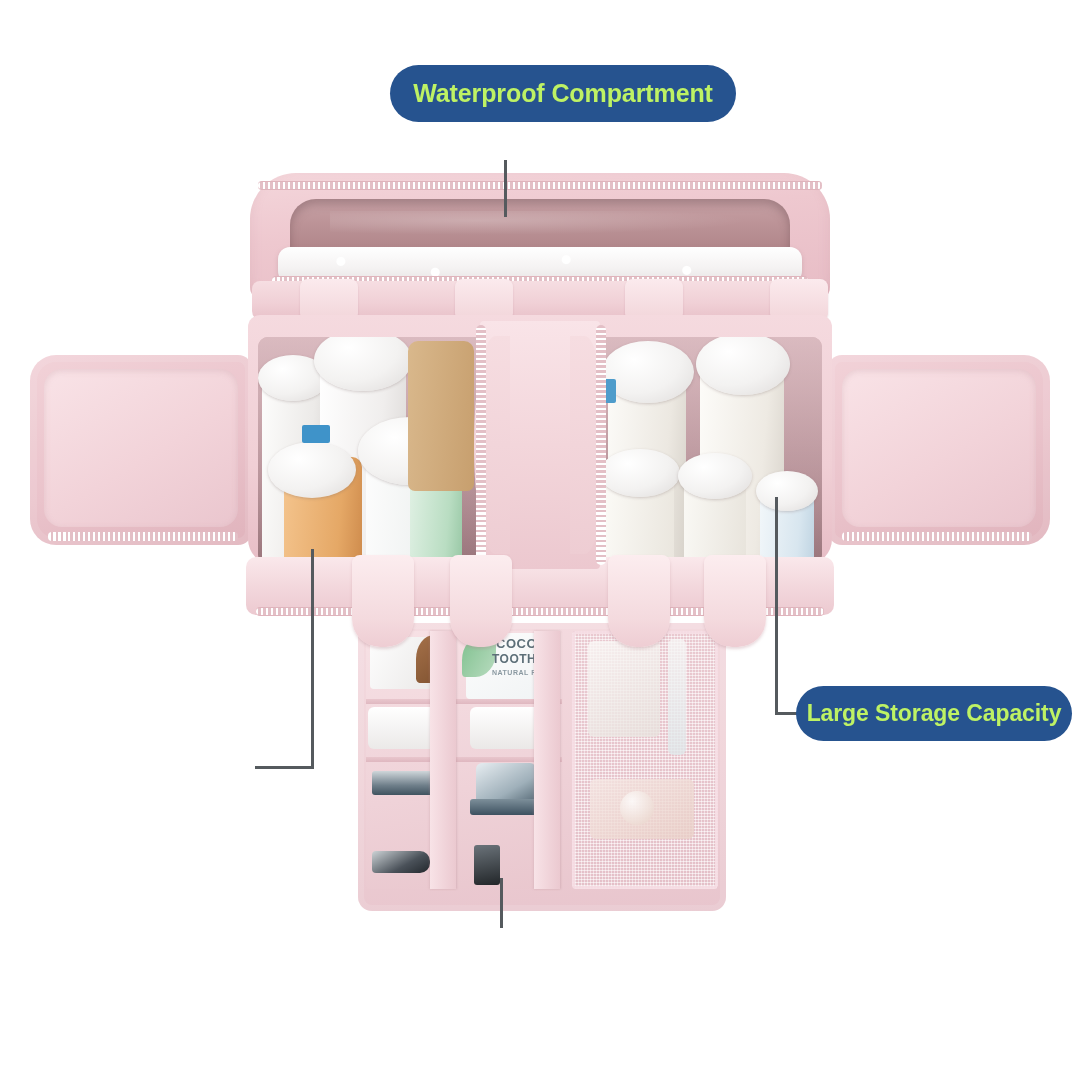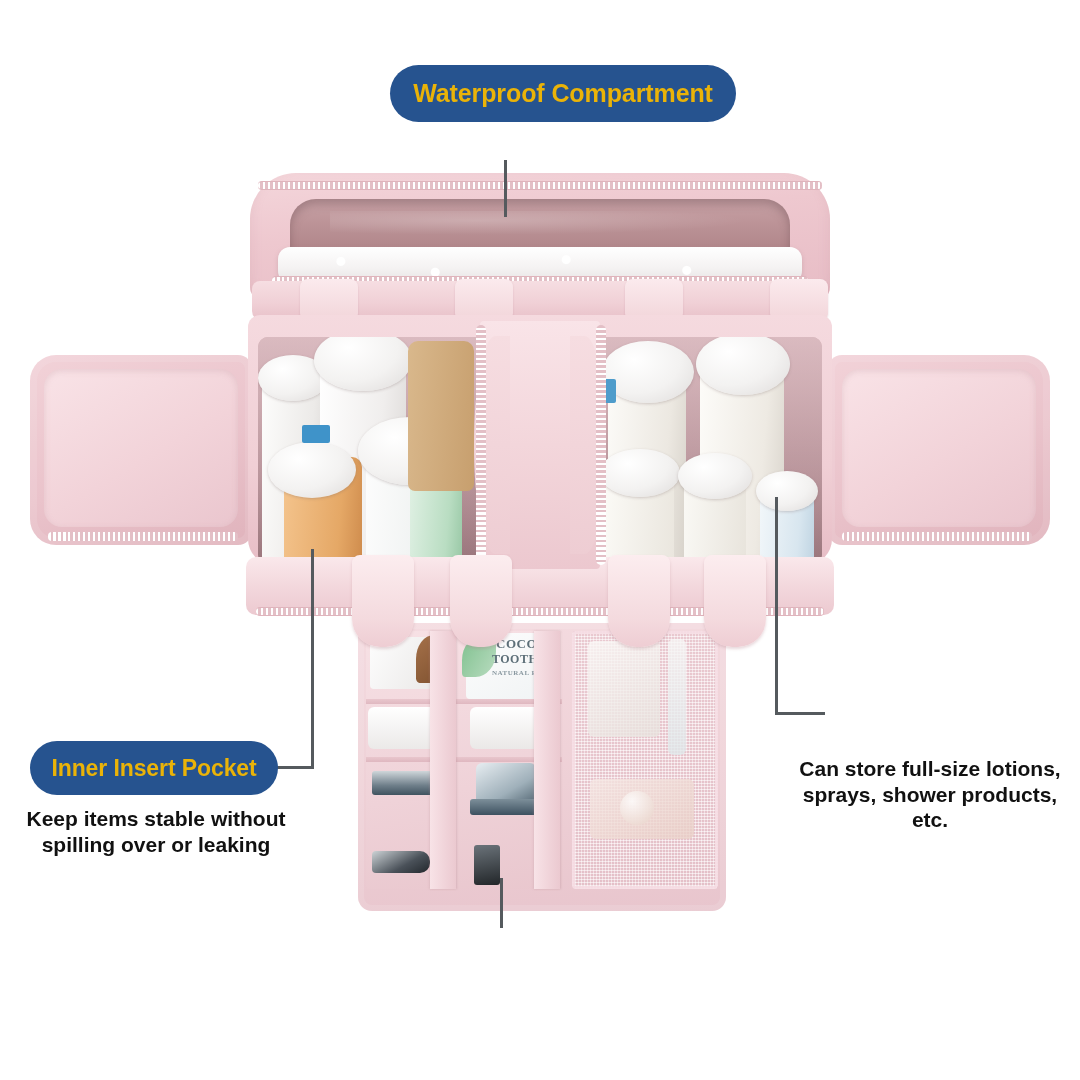--- a/index.html
+++ b/index.html
@@ -16,7 +16,7 @@
     position: absolute;
     display: flex; align-items: center; justify-content: center;
     background: #26538F;
-    color: #eab308;
+    color: #bef264;
     font-weight: bold;
     border-radius: 999px;
     white-space: nowrap;

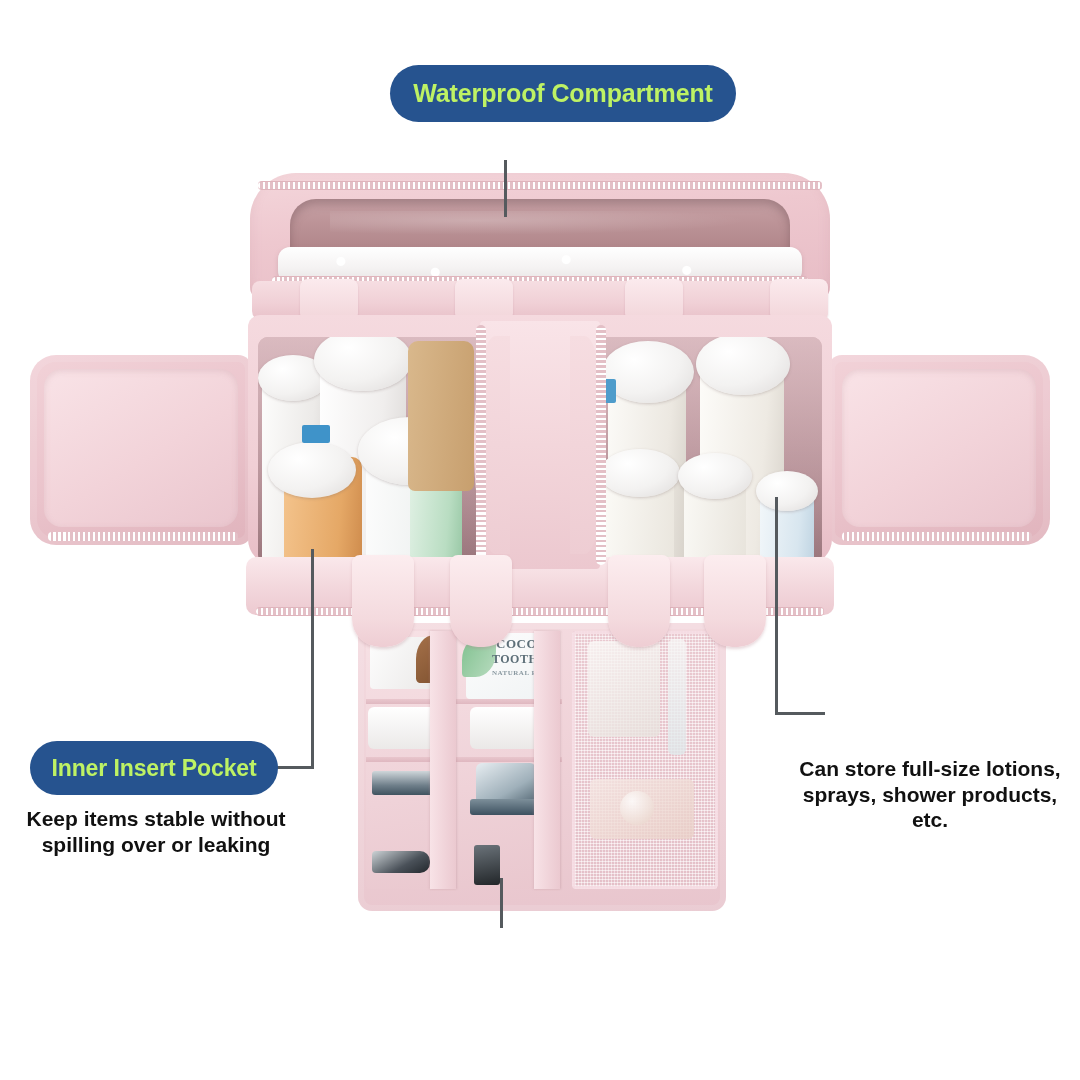--- a/index.html
+++ b/index.html
@@ -188,7 +188,6 @@
     box-shadow: inset 0 0 0 6px rgba(255,255,255,.12);
     overflow: hidden;
     z-index: 18;
-    font-family: Liberation Serif, serif;
   }
   #flap-left-pane {
     position:absolute; left:8px; top:8px; width:196px; bottom:22px;

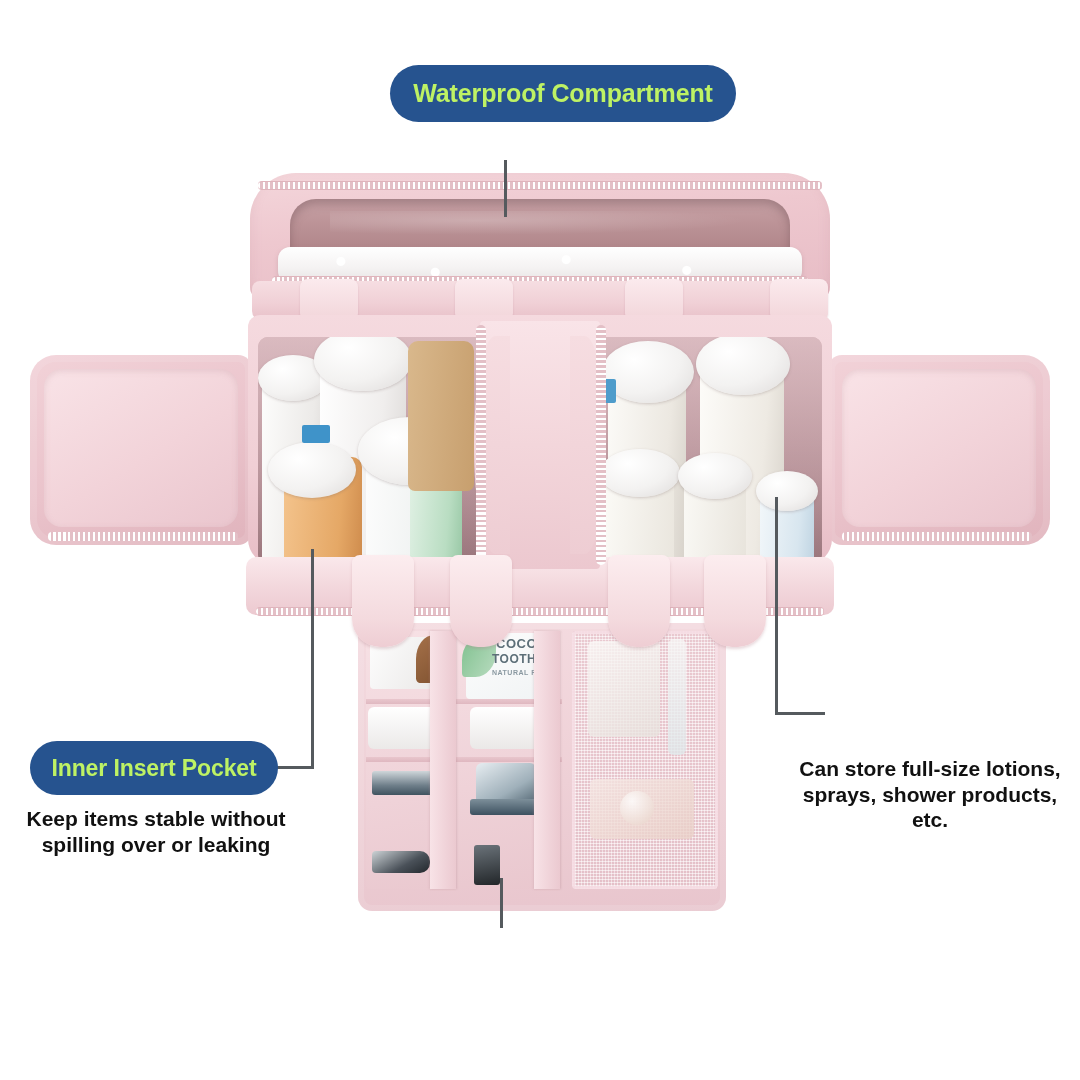--- a/index.html
+++ b/index.html
@@ -350,6 +350,9 @@
     <span>Waterproof Compartment</span>
   </div>
 
+  <div class="pill" style="left:796px; top:686px; width:276px; height:55px; font-size:23px;">
+    <span>Large Storage Capacity</span>
+  </div>
   <div class="caption" style="left:782px; top:756px; width:296px; font-size:21px;">Can store full-size lotions, sprays, shower products, etc.</div>
 
   <div class="pill" style="left:30px; top:741px; width:248px; height:54px; font-size:23px;">

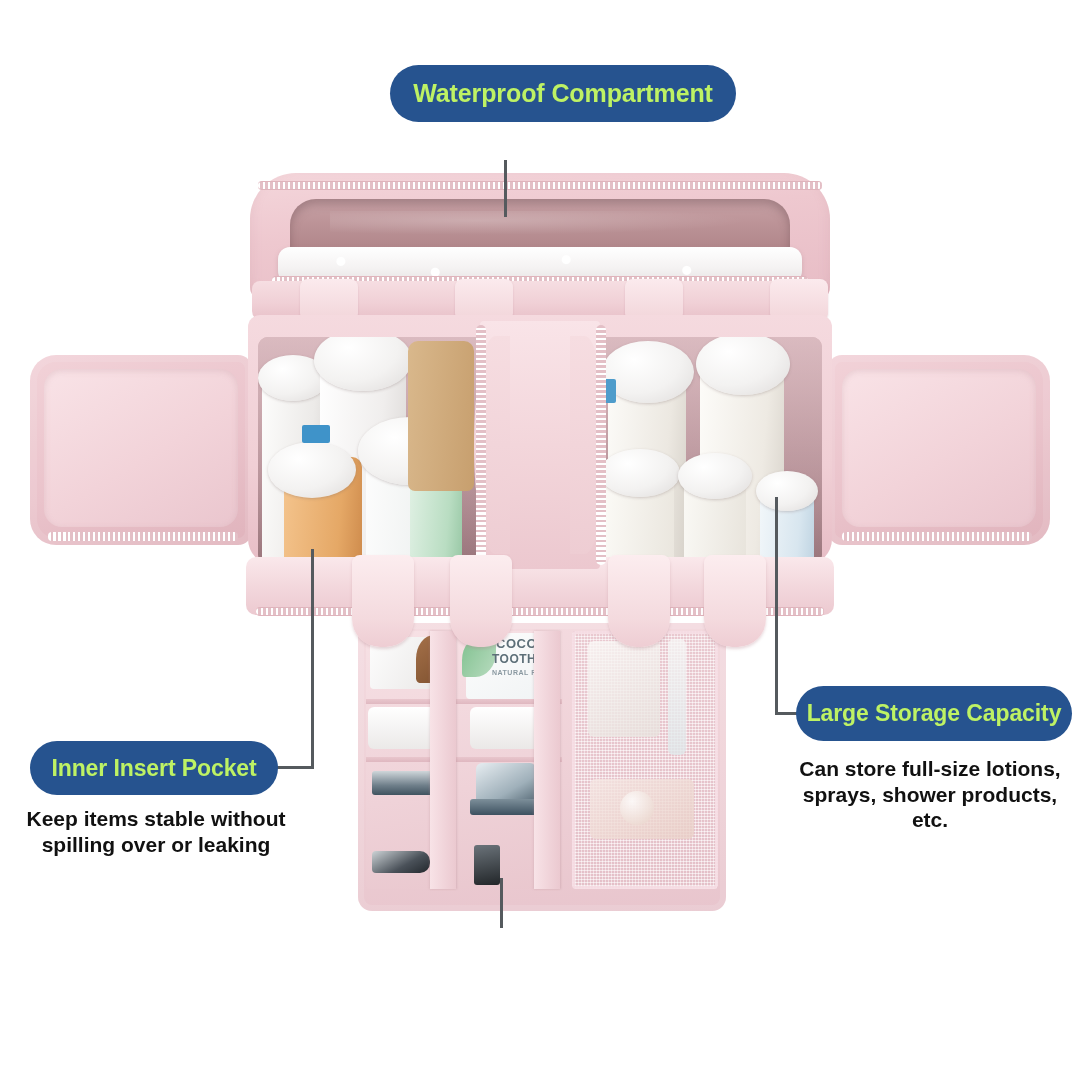--- a/index.html
+++ b/index.html
@@ -355,9 +355,6 @@
   </div>
   <div class="caption" style="left:782px; top:756px; width:296px; font-size:21px;">Can store full-size lotions, sprays, shower products, etc.</div>
 
-  <div class="pill" style="left:30px; top:741px; width:248px; height:54px; font-size:23px;">
-    <span>Inner Insert Pocket</span>
-  </div>
   <div class="caption" style="left:8px; top:806px; width:296px; font-size:21px;">Keep items stable without spilling over or leaking</div>
 
 

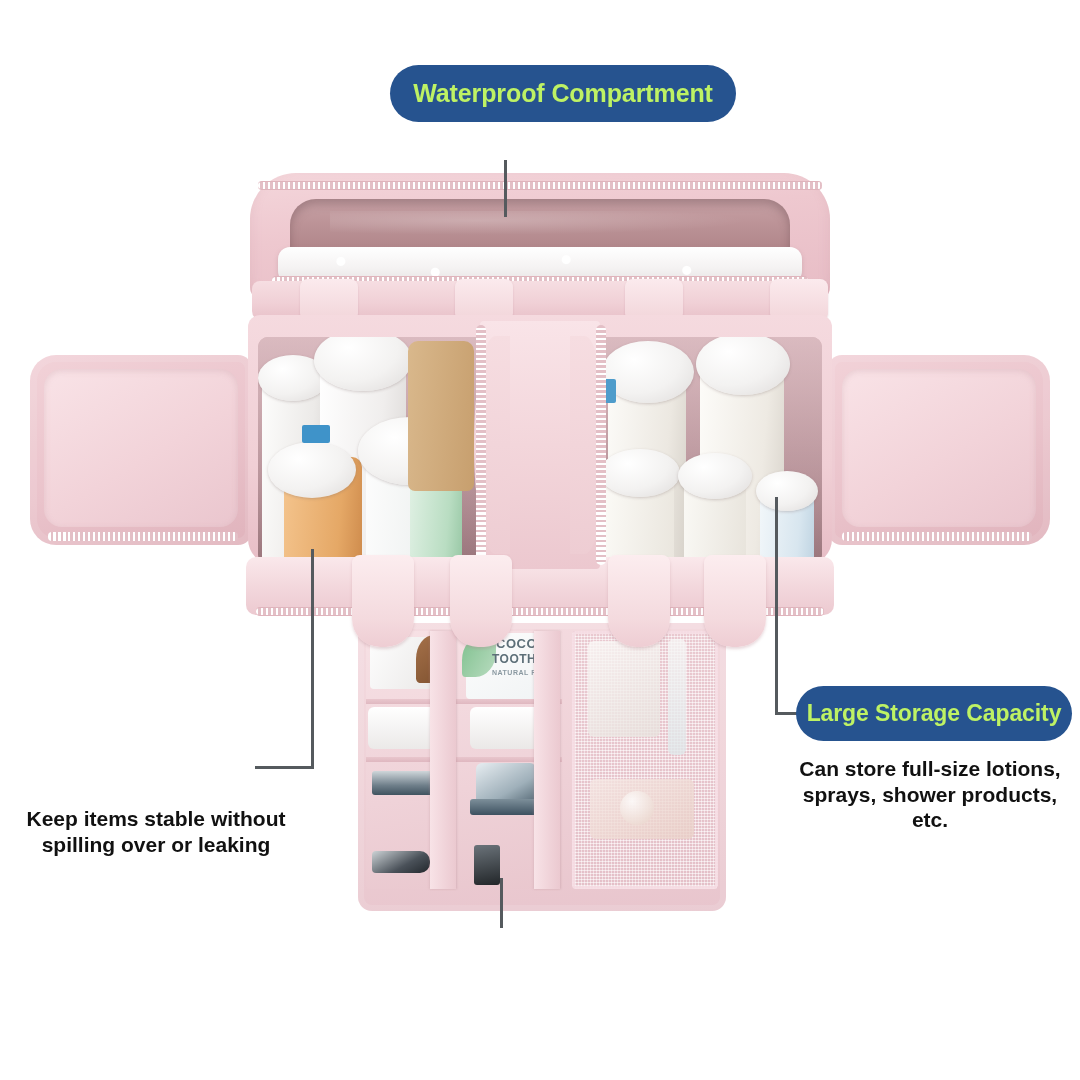--- a/index.html
+++ b/index.html
@@ -353,7 +353,6 @@
   <div class="pill" style="left:796px; top:686px; width:276px; height:55px; font-size:23px;">
     <span>Large Storage Capacity</span>
   </div>
-  <div class="caption" style="left:782px; top:756px; width:296px; font-size:21px;">Can store full-size lotions, sprays, shower products, etc.</div>
 
   <div class="caption" style="left:8px; top:806px; width:296px; font-size:21px;">Keep items stable without spilling over or leaking</div>
 

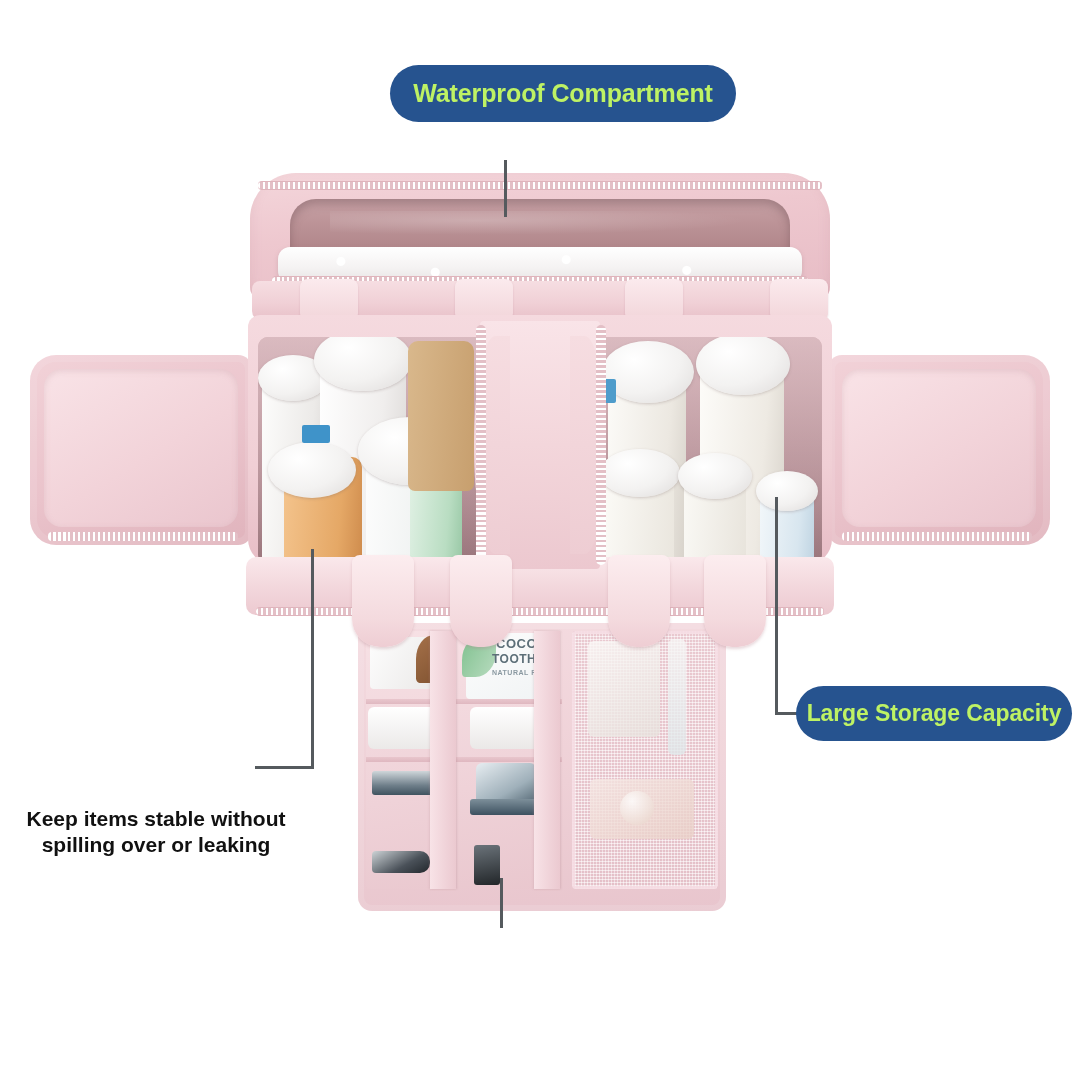--- a/index.html
+++ b/index.html
@@ -354,7 +354,6 @@
     <span>Large Storage Capacity</span>
   </div>
 
-  <div class="caption" style="left:8px; top:806px; width:296px; font-size:21px;">Keep items stable without spilling over or leaking</div>
 
 
 </div>

